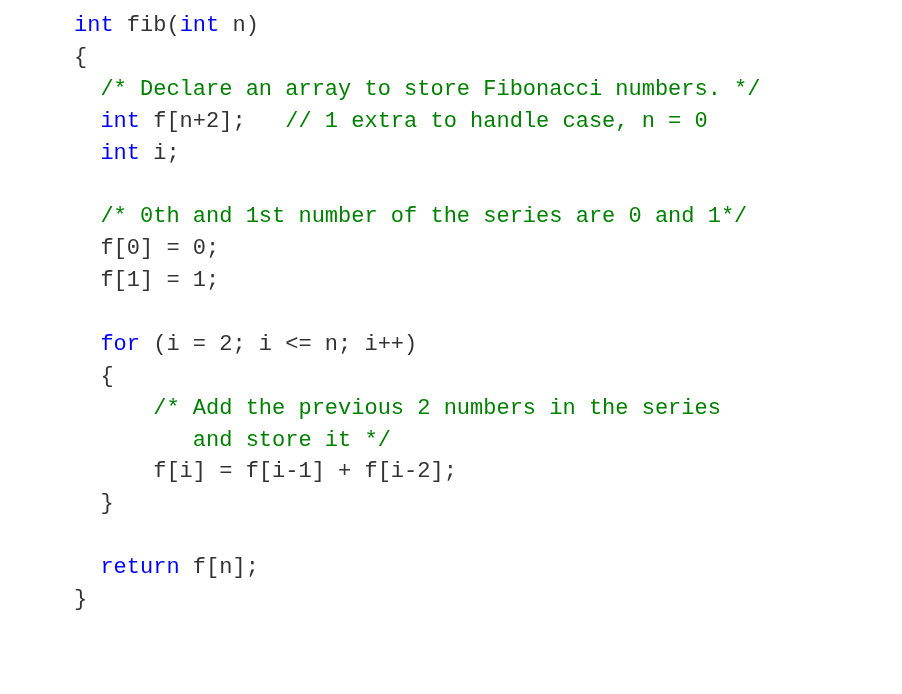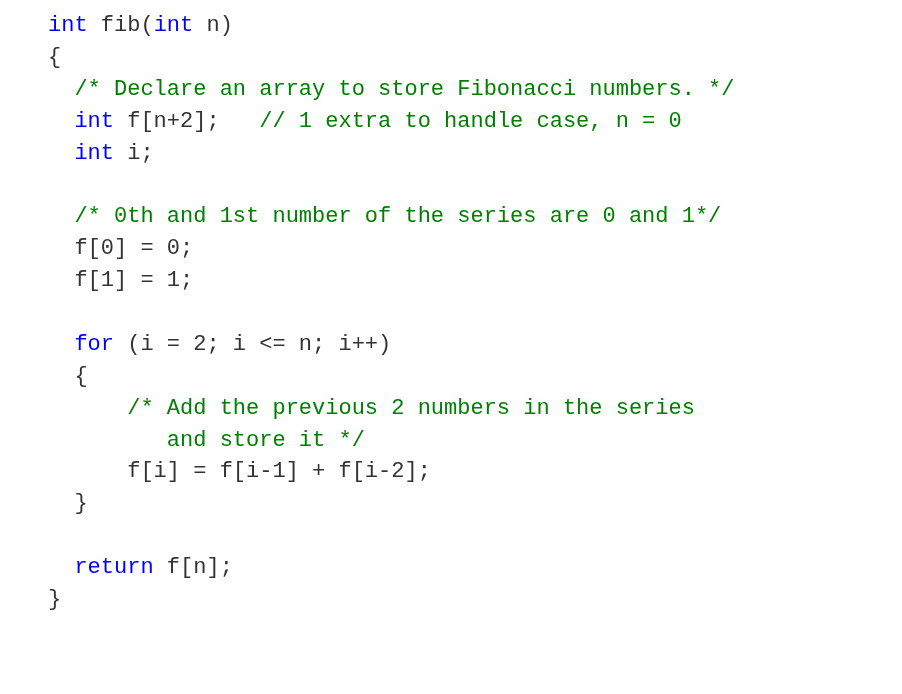--- a/index.html
+++ b/index.html
@@ -14,6 +14,7 @@
     padding: 10px 40px 10px 48px;
     white-space: pre;
     color: #333;
+    margin-left: 26px;
   }
   .kw { color: #0000ff; }
   .cm { color: #008000; }

